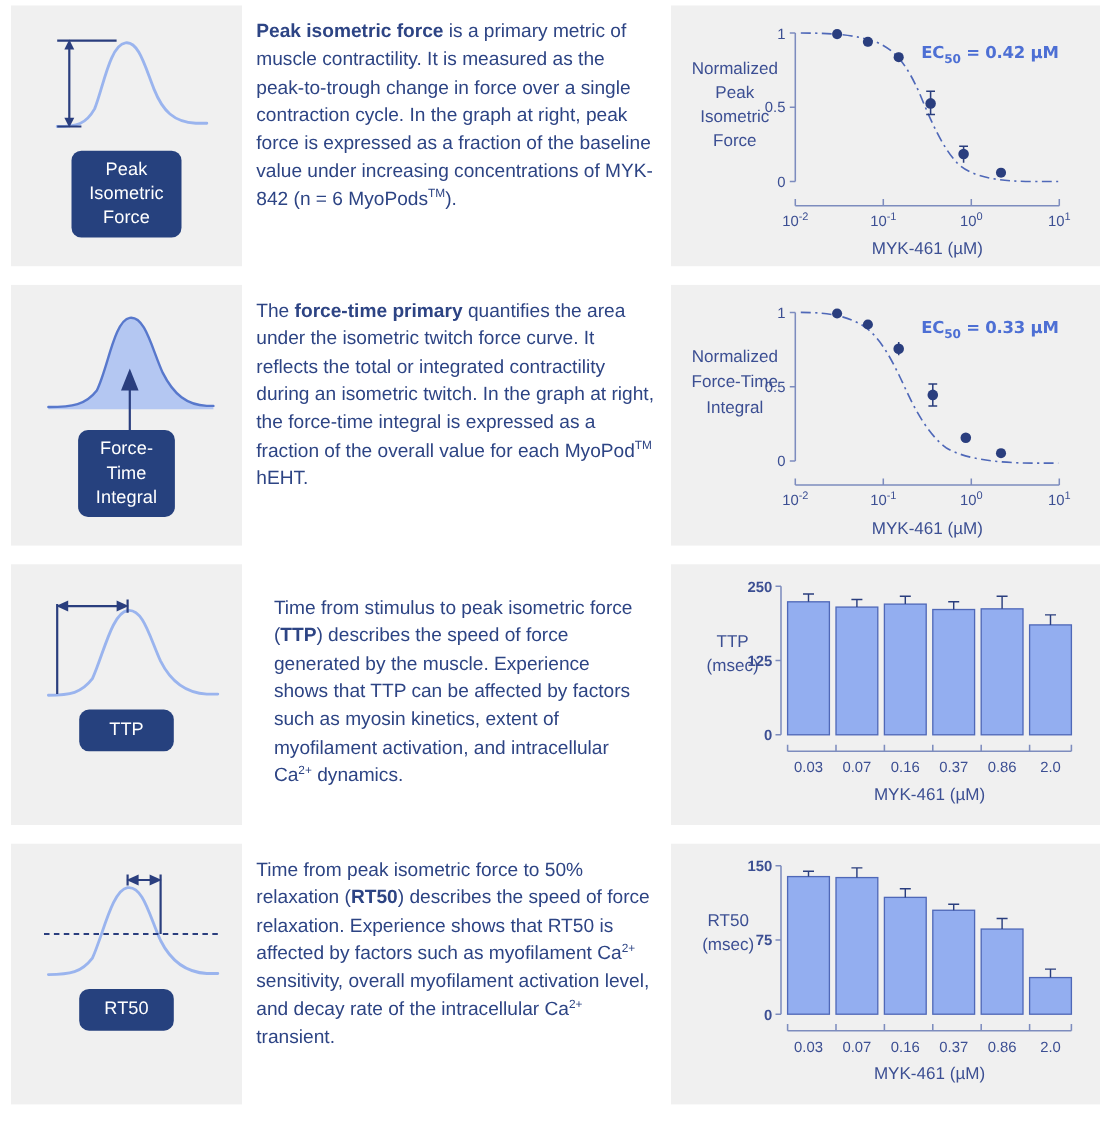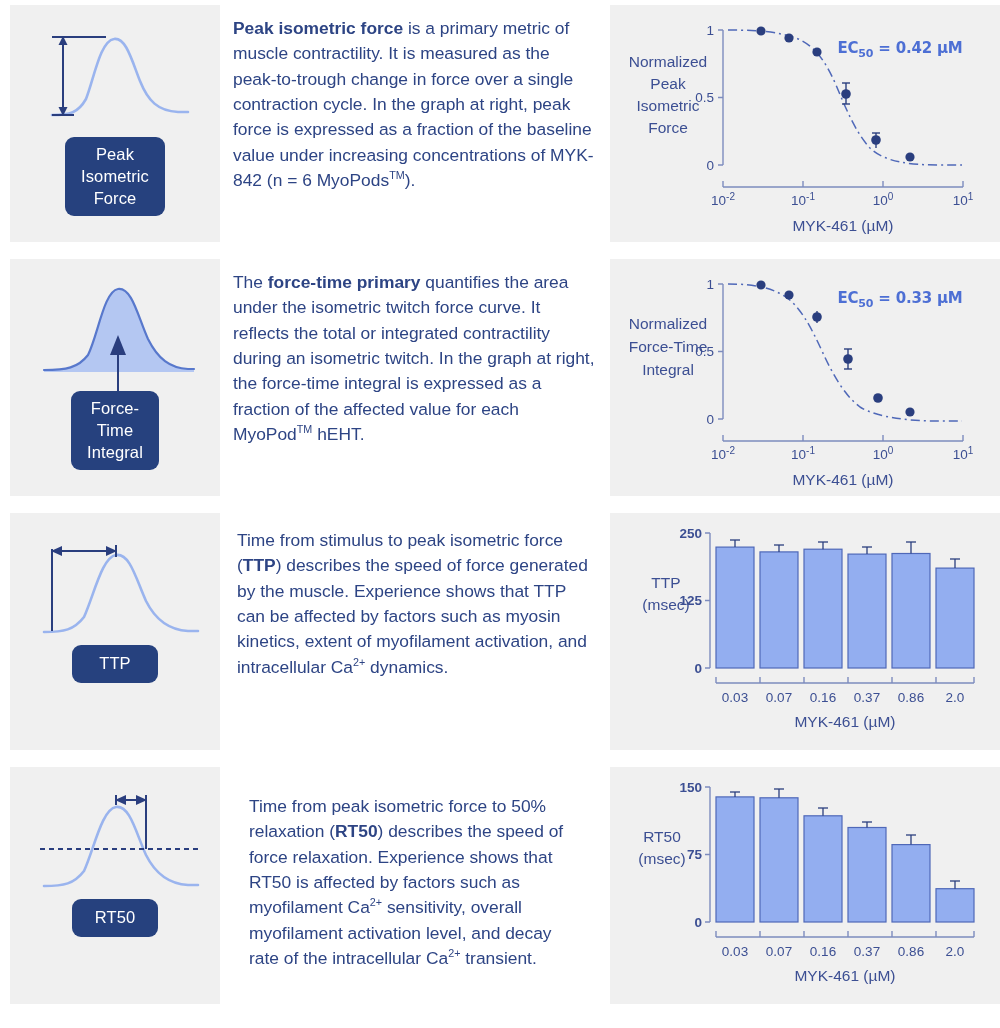--- a/index.html
+++ b/index.html
@@ -239,7 +239,7 @@
     </div>
 
     <div class="text-col">
-      <p style="margin:0;"><span>The </span><b>force-time primary</b><span> quantifies the area under the isometric twitch force curve. It reflects the total or integrated contractility during an isometric twitch. In the graph at right, the force-time integral is expressed as a fraction of the affected value for each MyoPod</span><sup>TM</sup><span> hEHT.</span></p>
+      <p style="margin:0;"><span>The </span><b>force-time primary</b><span> quantifies the area under the isometric twitch force curve. It reflects the total or integrated contractility during an isometric twitch. In the graph at right, the force-time integral is expressed as a fraction of the overall value for each MyoPod</span><sup>TM</sup><span> hEHT.</span></p>
     </div>
 
     <div class="chart-panel">

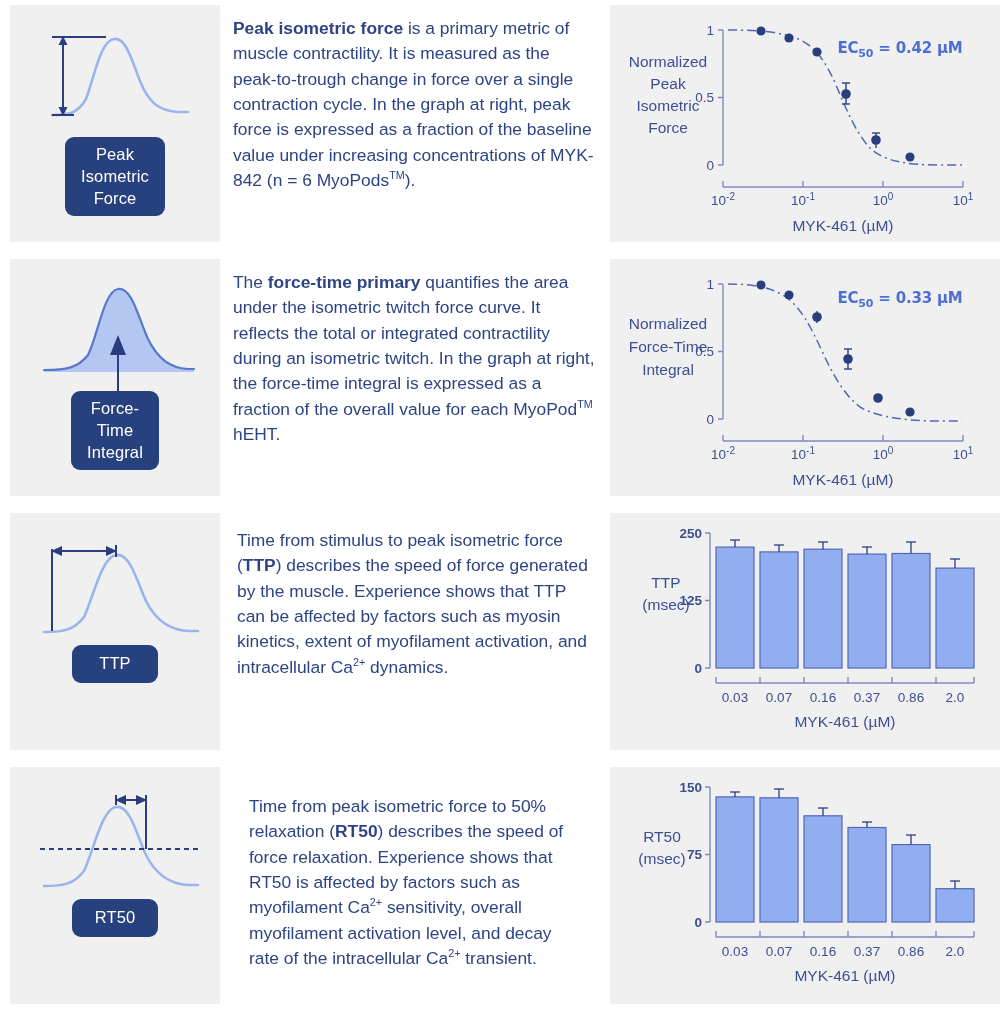--- a/index.html
+++ b/index.html
@@ -326,7 +326,7 @@
     </div>
 
     <div class="text-col">
-      <p style="margin:4px;"><span>Time from stimulus to peak isometric force (</span><b>TTP</b><span>) describes the speed of force generated by the muscle. Experience shows that TTP can be affected by factors such as myosin kinetics, extent of myofilament activation, and intracellular Ca</span><sup>2+</sup><span> dynamics.</span></p>
+      <p style="margin:16px;"><span>Time from stimulus to peak isometric force (</span><b>TTP</b><span>) describes the speed of force generated by the muscle. Experience shows that TTP can be affected by factors such as myosin kinetics, extent of myofilament activation, and intracellular Ca</span><sup>2+</sup><span> dynamics.</span></p>
     </div>
 
     <div class="chart-panel">

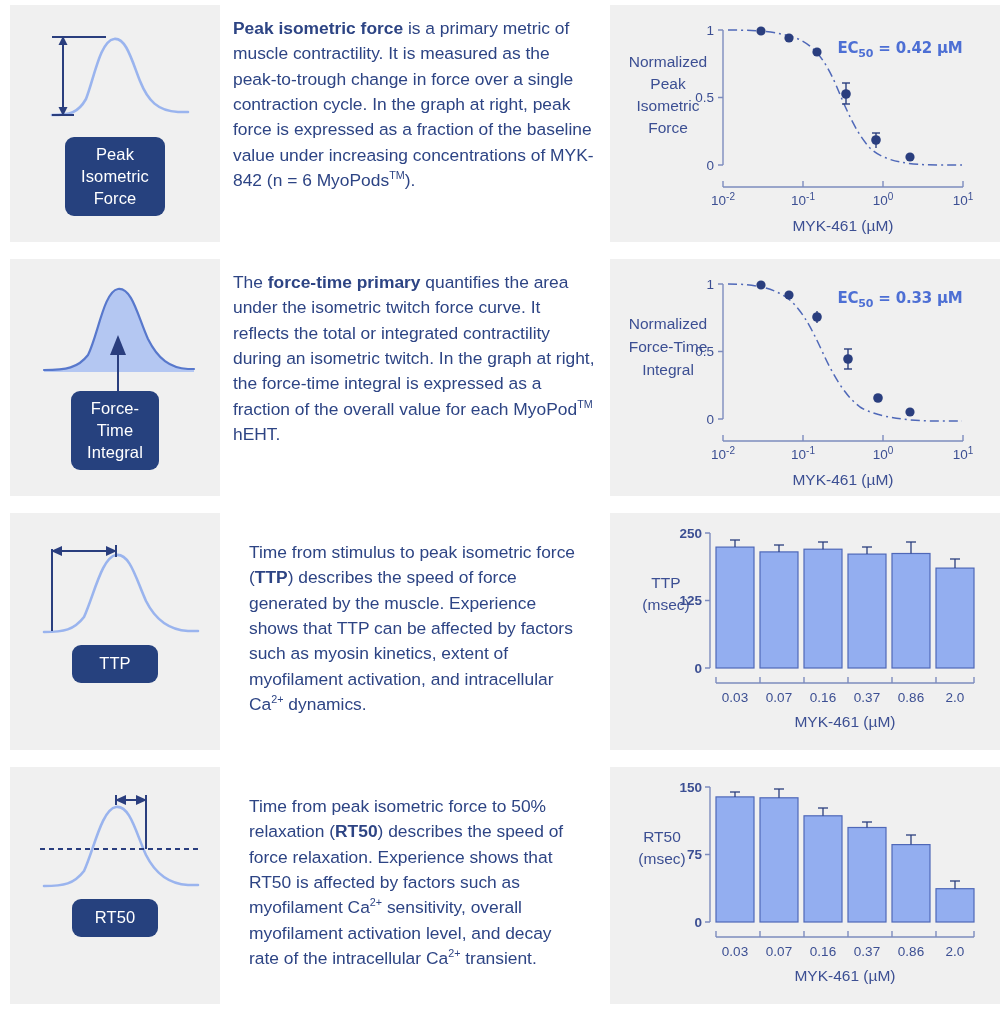--- a/index.html
+++ b/index.html
@@ -402,7 +402,7 @@
     </div>
 
     <div class="text-col">
-      <p style="margin:16px;"><span>Time from peak isometric force to 50% relaxation (</span><b>RT50</b><span>) describes the speed of force relaxation. Experience shows that RT50 is affected by factors such as myofilament Ca</span><sup>2+</sup><span> sensitivity, overall myofilament activation level, and decay rate of the intracellular Ca</span><sup>2+</sup><span> transient.</span></p>
+      <p style="margin:0;"><span>Time from peak isometric force to 50% relaxation (</span><b>RT50</b><span>) describes the speed of force relaxation. Experience shows that RT50 is affected by factors such as myofilament Ca</span><sup>2+</sup><span> sensitivity, overall myofilament activation level, and decay rate of the intracellular Ca</span><sup>2+</sup><span> transient.</span></p>
     </div>
 
     <div class="chart-panel">

